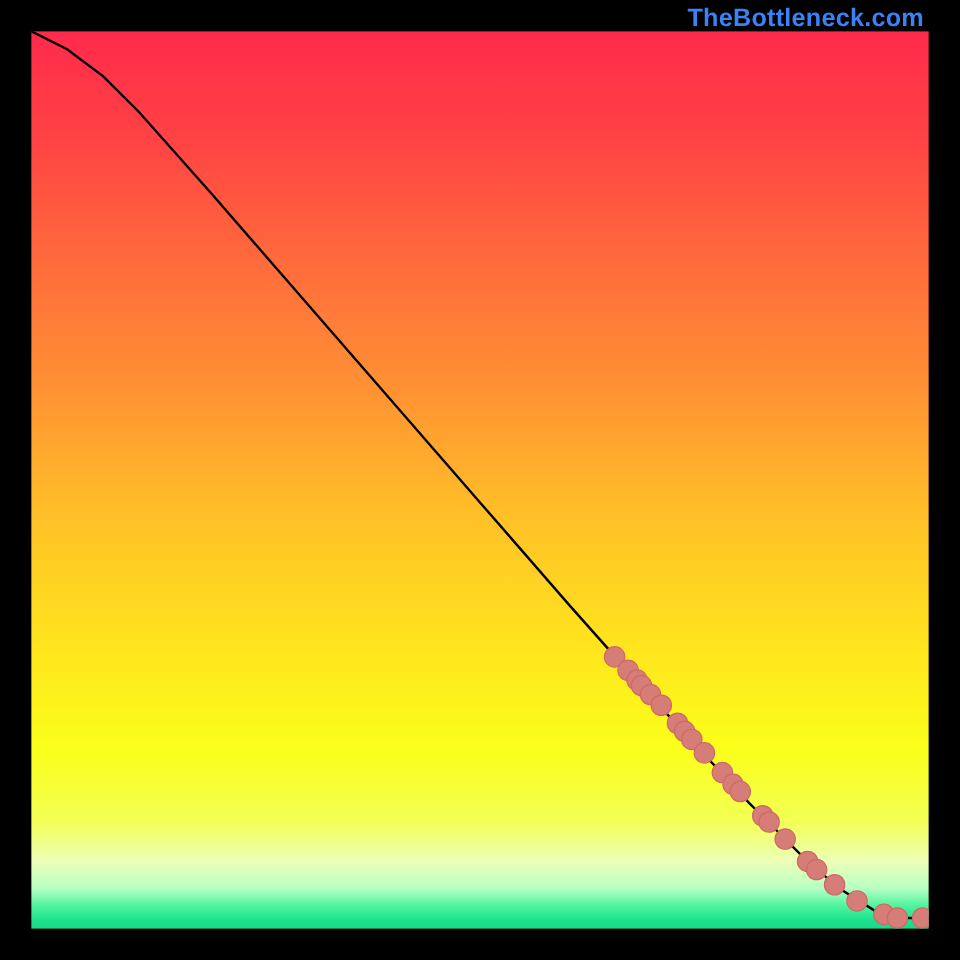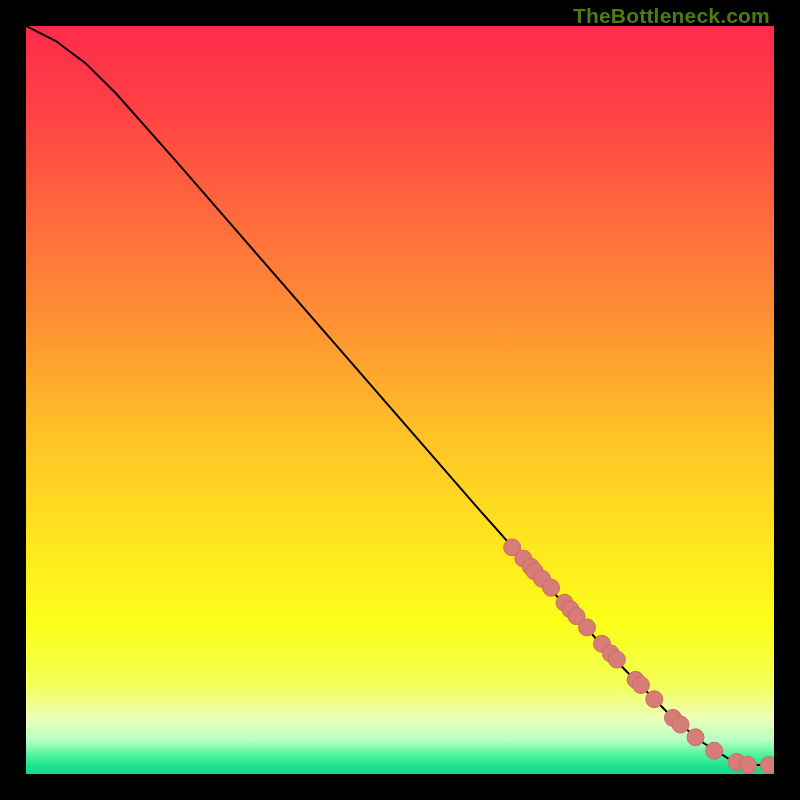--- a/index.html
+++ b/index.html
@@ -33,7 +33,7 @@
     right: 30px;
     font-size: 21px;
     font-weight: 600;
-    color: #4d7c0f;
+    color: #3b82f6;
     letter-spacing: 0.2px;
     font-family: Arial, Helvetica, sans-serif;
   }

